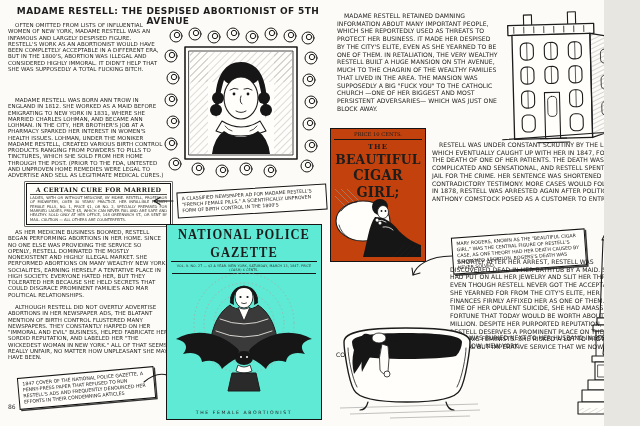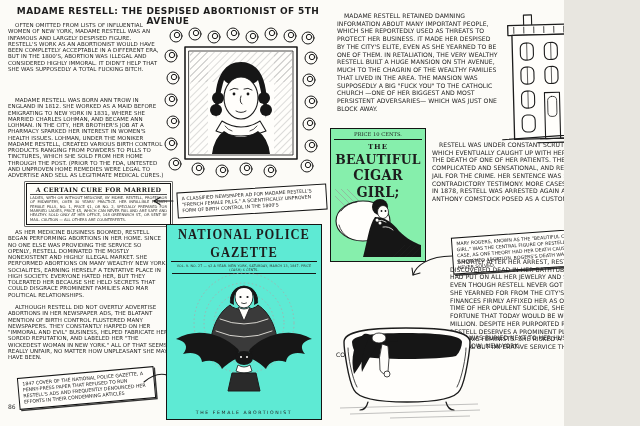--- a/index.html
+++ b/index.html
@@ -3,8 +3,8 @@
 <meta charset="utf-8">
 <style>
   html,body{margin:0;padding:0;background:#e8e6e0;}
-  .spread{position:relative;width:544px;height:426px;background:#fcfbf7;overflow:hidden;
-          font-family:"DejaVu Sans",sans-serif;color:#1d1d1d;padding-left:20px;}
+  .spread{position:relative;width:604px;height:426px;background:#fcfbf7;overflow:hidden;
+          font-family:"DejaVu Sans",sans-serif;color:#1d1d1d;}
   .headline{position:absolute;top:6px;left:12px;width:312px;text-align:center;
             font-size:9px;font-weight:bold;letter-spacing:.4px;}
   .para{position:absolute;font-size:5.5px;line-height:1.14;letter-spacing:.05px;text-indent:7px;}

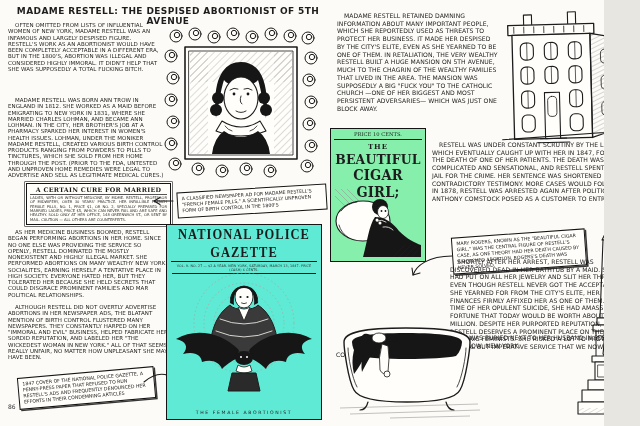--- a/index.html
+++ b/index.html
@@ -25,7 +25,7 @@
            border-bottom:1px solid #141414;padding-bottom:1.5px;color:#333;}
   .gz-cap{position:absolute;bottom:4px;left:0;width:100%;text-align:center;font-size:4.6px;
           letter-spacing:1.6px;}
-  .poster{position:absolute;left:330px;top:128px;width:96px;height:134px;background:#86efac;
+  .poster{position:absolute;left:330px;top:128px;width:96px;height:134px;background:#c2410c;
           border:1.6px solid #141414;box-sizing:border-box;}
   .po-price{font-family:"DejaVu Serif",serif;font-size:5.2px;text-align:center;margin-top:2px;
             border-bottom:1px solid #141414;padding-bottom:1.5px;margin-left:3px;margin-right:3px;}

